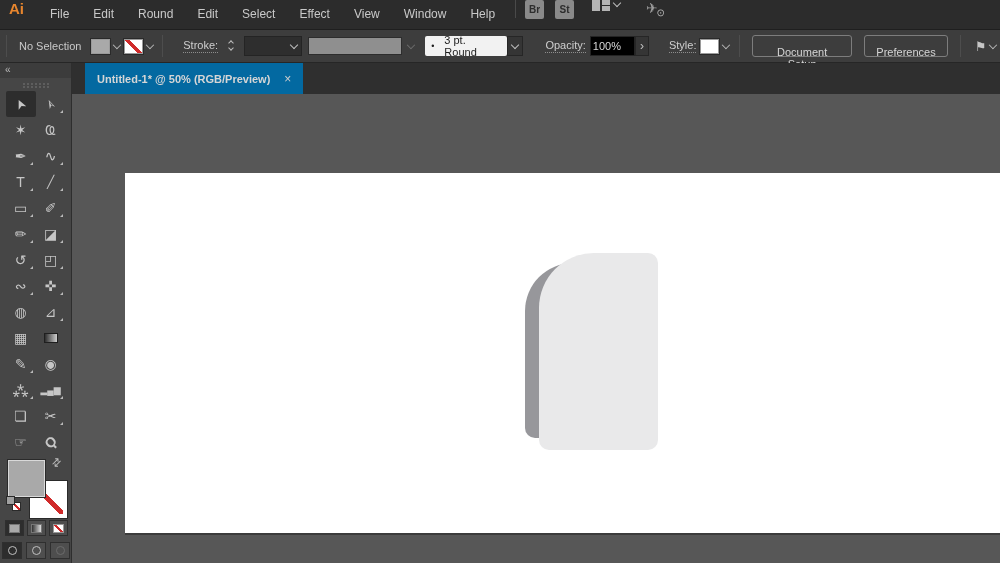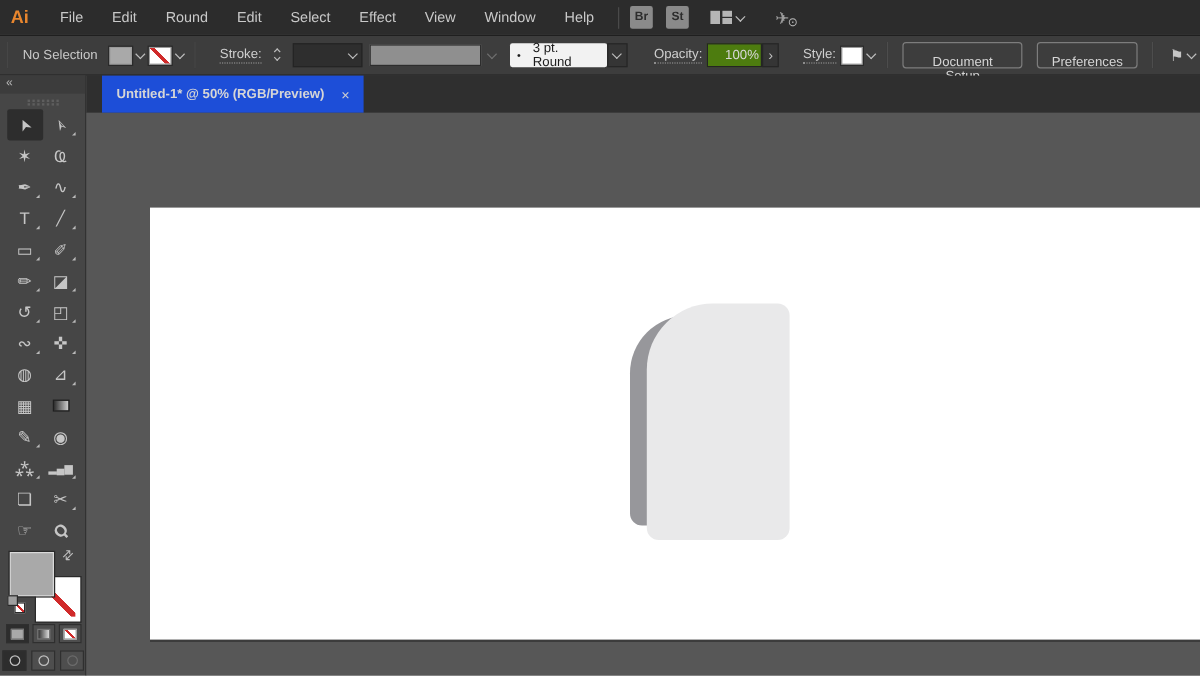--- a/index.html
+++ b/index.html
@@ -9,7 +9,7 @@
 
   
   .menubar { position:absolute; left:0; top:0; width:1000px; height:29px;
-             background:#2c2c2c; display:flex; align-items:center; }
+             background:#2c2c2c; display:flex; align-items:flex-start; }
   .ai-logo { color:#e8862e; font-weight:bold; font-size:15px; margin:0 14px 0 9px; }
   .menu-item { color:#c9c9c9; font-size:12px; padding:0 12px; height:29px;
                line-height:29px; cursor:default; }

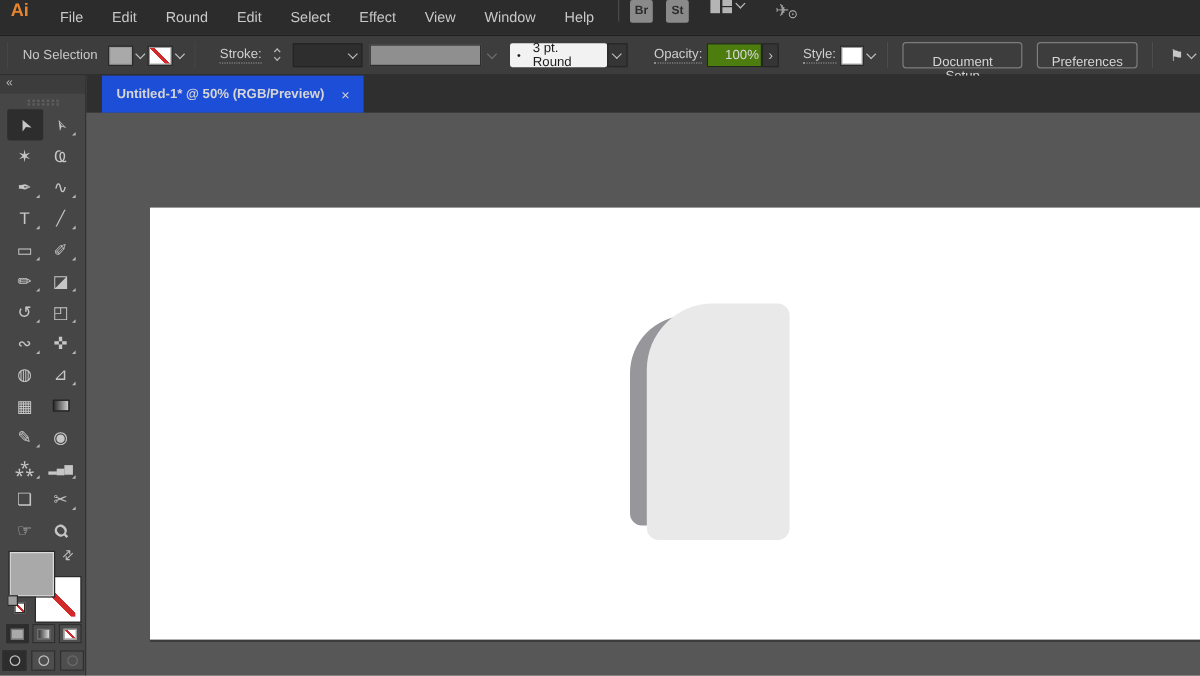--- a/index.html
+++ b/index.html
@@ -53,8 +53,8 @@
   .brush .dot { margin-right:10px; font-size:9px; }
   .chev-btn { width:18px; height:20px; background:#353535; border:1px solid #262626;
               display:inline-flex; align-items:center; justify-content:center; margin-right:8px; }
-  .opacity-field { width:48px; height:20px; background:#4d7c0f; border:1px solid #242424;
-                   color:#d8d8d8; display:inline-flex; align-items:center; padding-left:14px; }
+  .opacity-field { width:48px; height:20px; background:#000000; border:1px solid #242424;
+                   color:#d8d8d8; display:inline-flex; align-items:center; padding-left:2px; }
   .more-btn { width:15px; height:20px; background:#353535; border:1px solid #262626; color:#c0c0c0;
               display:inline-flex; align-items:center; justify-content:center; font-size:12px; margin-right:6px; }
   .cb-btn { height:21px; border:1px solid #7d7d7d; border-radius:3px; background:transparent;

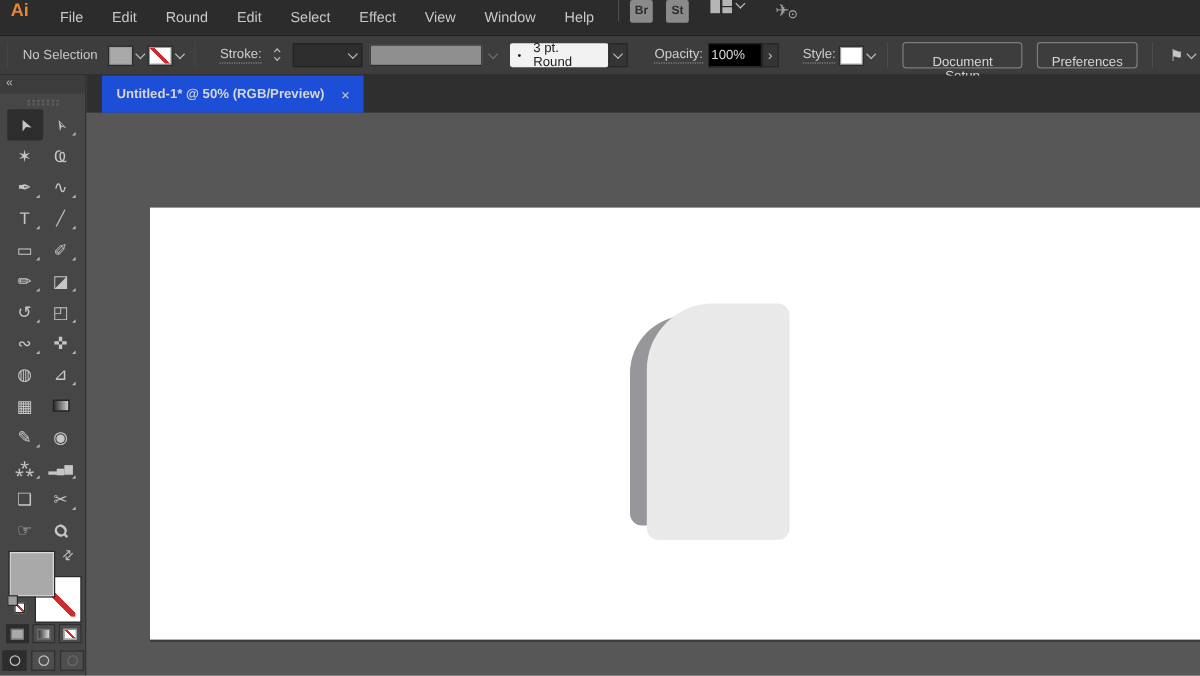--- a/index.html
+++ b/index.html
@@ -63,7 +63,7 @@
 
   
   .tabbar { position:absolute; left:72px; top:63px; right:0; height:31px; background:#2f2f2f; }
-  .doc-tab { position:absolute; left:13px; top:0; height:31px; background:#1d4ed8;
+  .doc-tab { position:absolute; left:13px; top:0; height:31px; background:#0369a1;
              display:flex; align-items:center; padding:0 12px; gap:14px;text-align:center; }
   .doc-tab .t-title { color:#d6d6d6; font-size:11px; font-weight:bold; white-space:nowrap; }
   .doc-tab .t-close { color:#cfcfcf; font-size:12px; }

